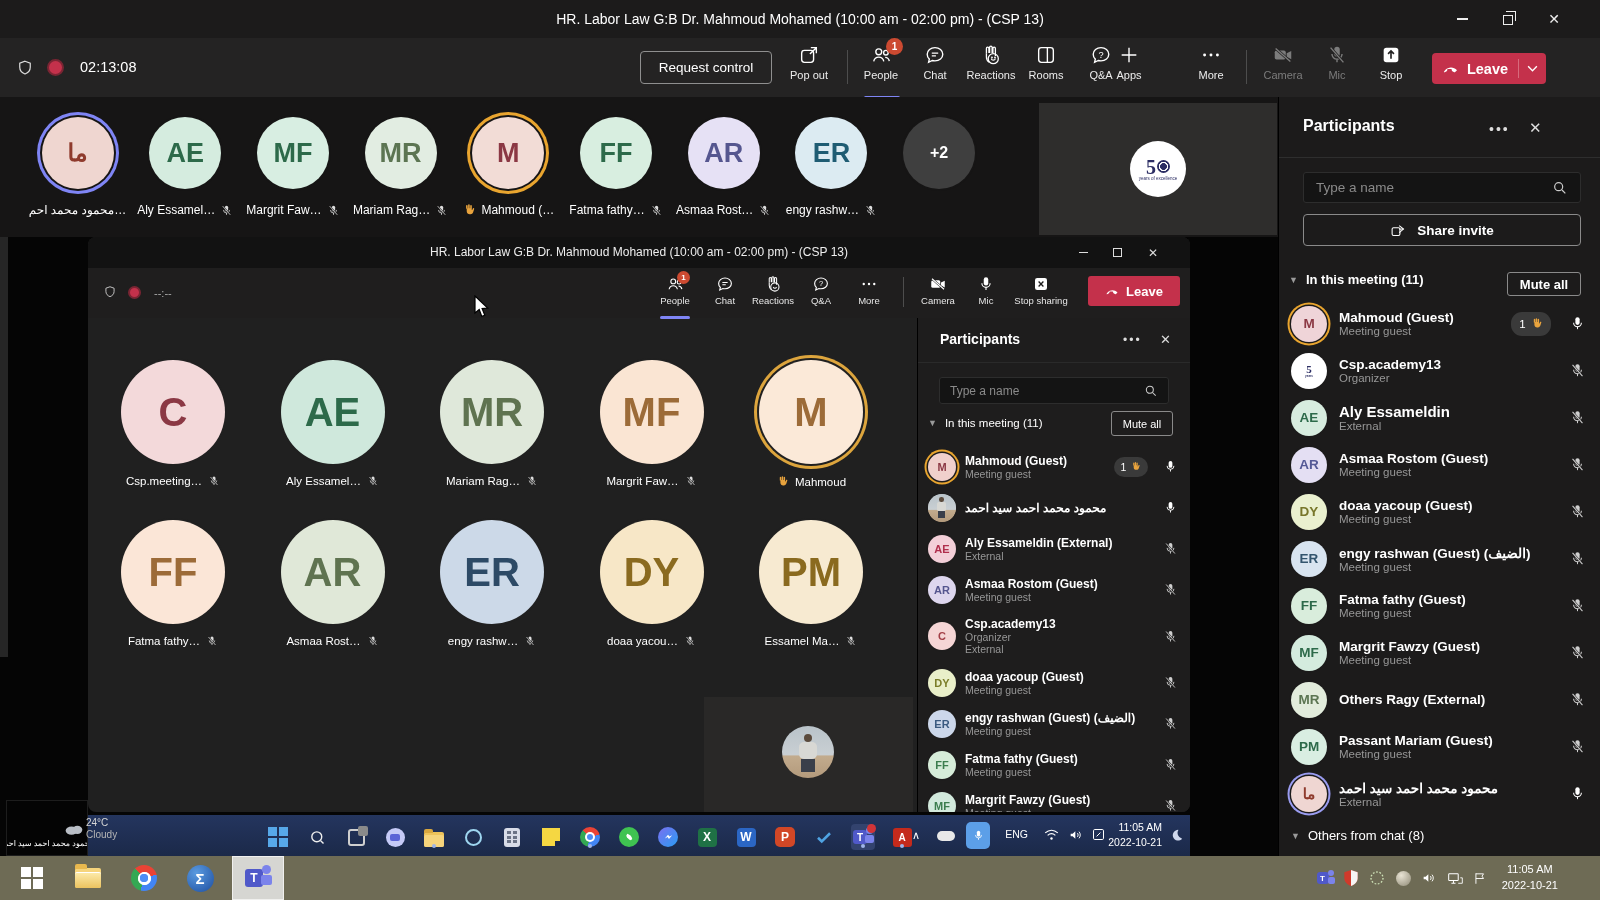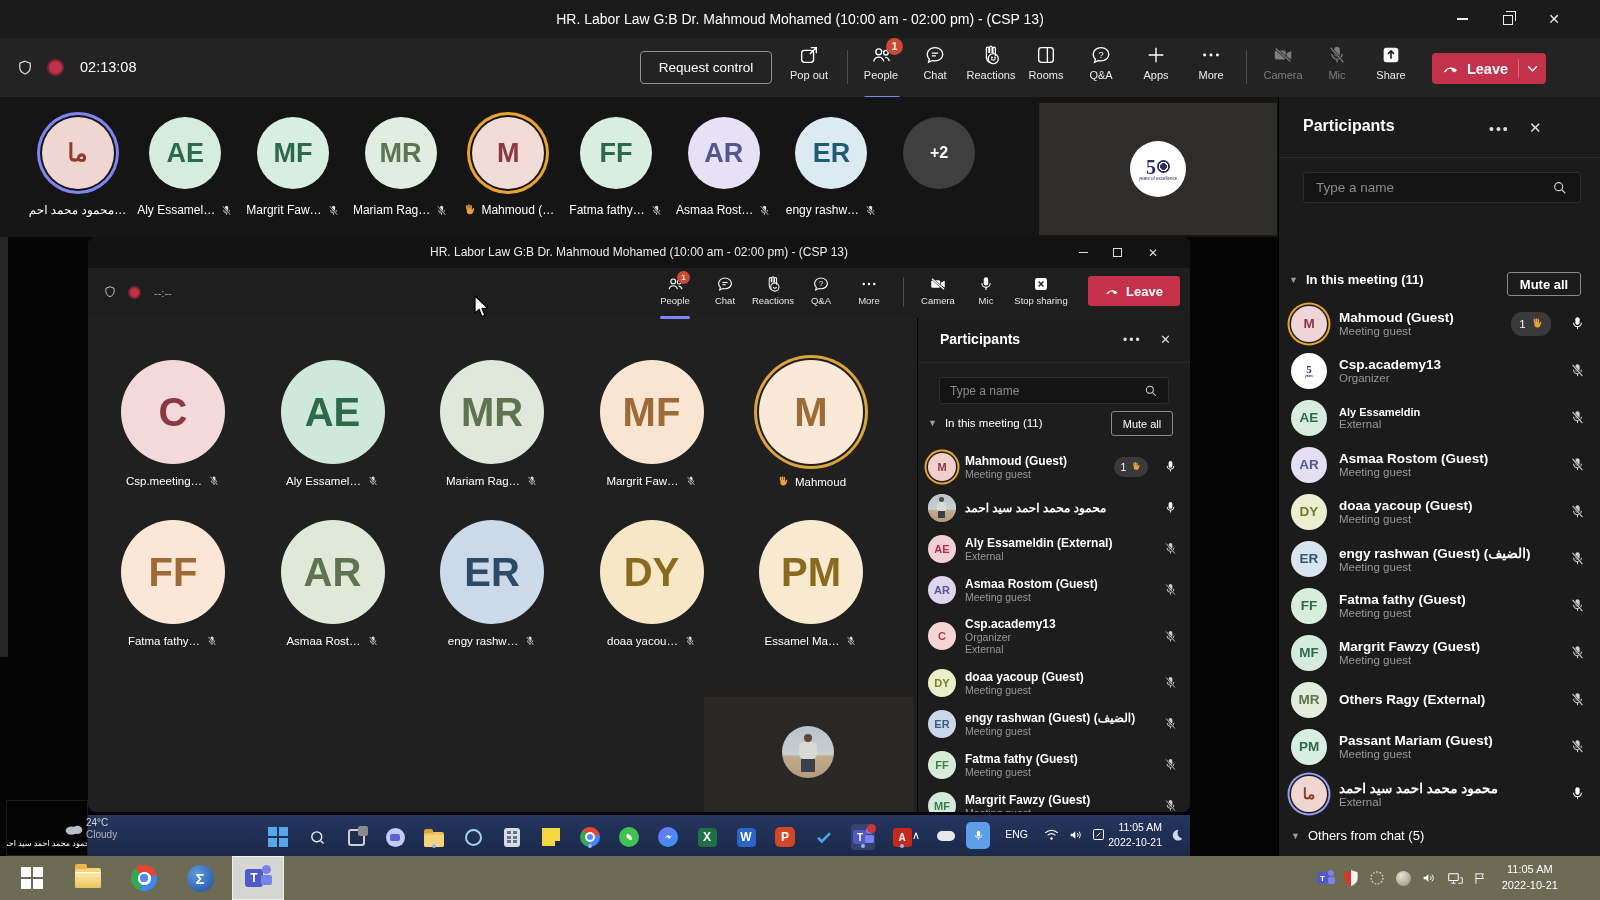--- a/index.html
+++ b/index.html
@@ -185,7 +185,7 @@
       </svg>
     <span class="lbl">Q&amp;A</span>
   </div>
-  <div class="abs tb-icon-btn" style="left:1129px;text-align:center;">
+  <div class="abs tb-icon-btn" style="left:1102px;text-align:center;">
     <svg width="22" height="22" viewBox="0 0 24 24" fill="none" stroke="#fff" stroke-width="1.5">
         <path d="M12 4v16M4 12h16"></path>
       </svg>

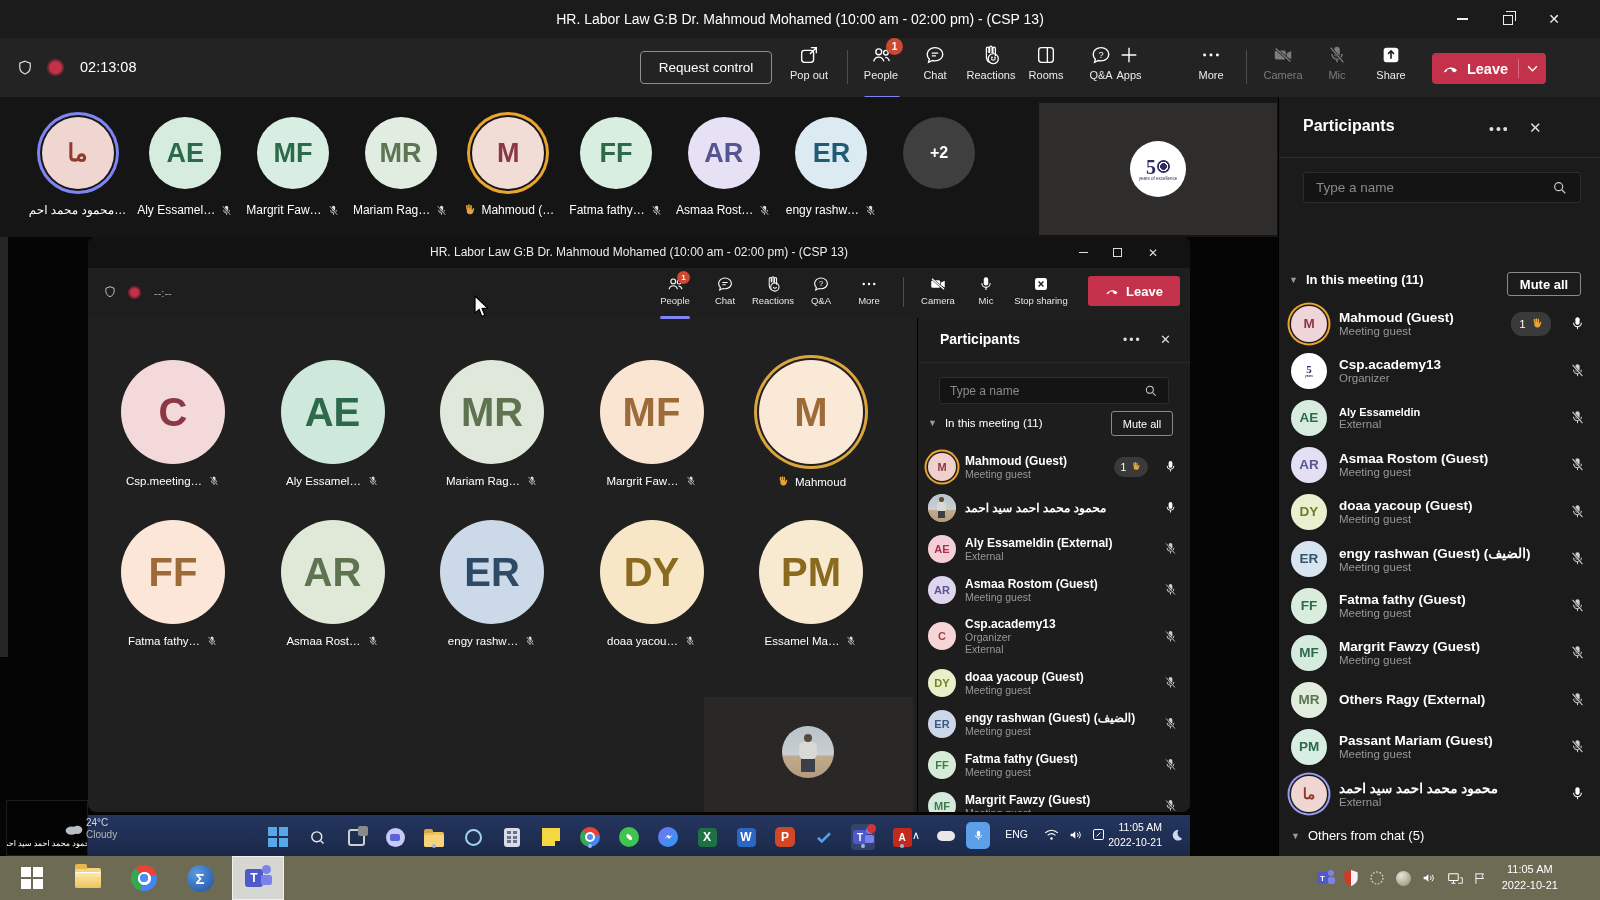--- a/index.html
+++ b/index.html
@@ -225,7 +225,7 @@
         <rect x="4" y="4" width="16" height="16" rx="3" fill="#fff"></rect>
         <path d="M12 16V8M8.8 10.8L12 7.6l3.2 3.2" stroke="#242323" stroke-width="1.8" fill="none"></path>
       </svg>
-    <span class="lbl">Share</span>
+    <span class="lbl">Stop</span>
   </div>
   <div class="abs" id="leave">
     <div class="main">

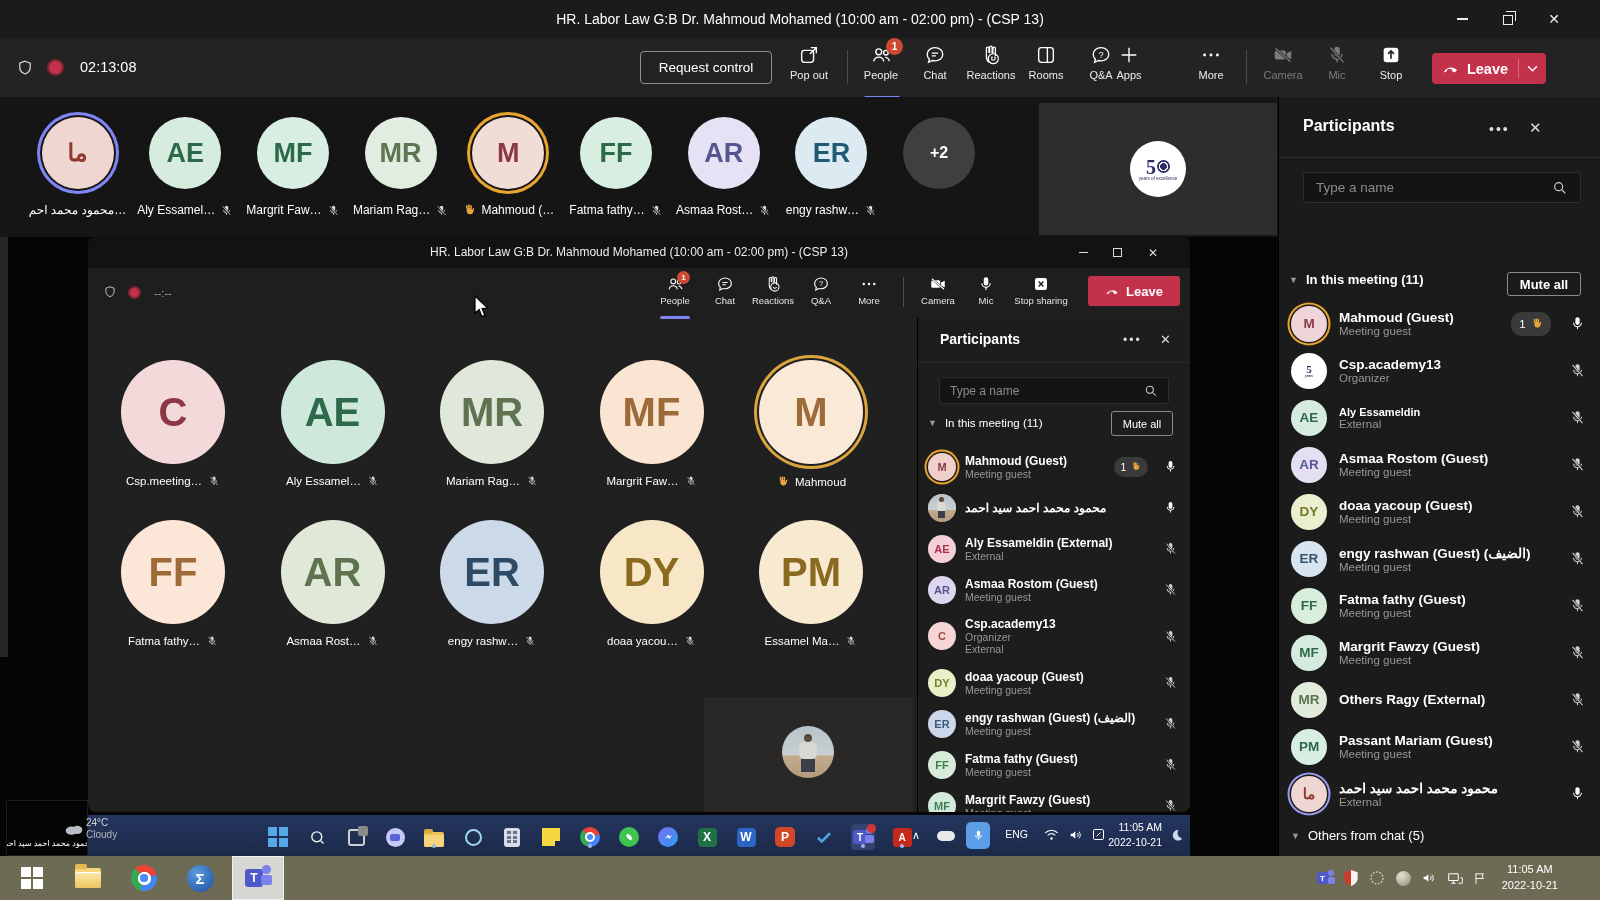--- a/index.html
+++ b/index.html
@@ -988,6 +988,14 @@
         <path d="M15 15l5 5"></path>
       </svg>
   </div>
+  <div id="shareinvite">
+    <svg width="17" height="17" viewBox="0 0 24 24" fill="none" stroke="#fff" stroke-width="1.5">
+        <rect x="3" y="8" width="11" height="11" rx="2"></rect>
+        <path d="M13 5l6 5-6 5" fill="none"></path>
+        <path d="M19 10h-6"></path>
+      </svg>
+    <span>Share invite</span>
+  </div>
   <div class="sect" style="left:10px;top:175px;font-size:13px;font-weight:bold;">
     <span class="caret">▼</span>
     <span>In this meeting (11)</span>

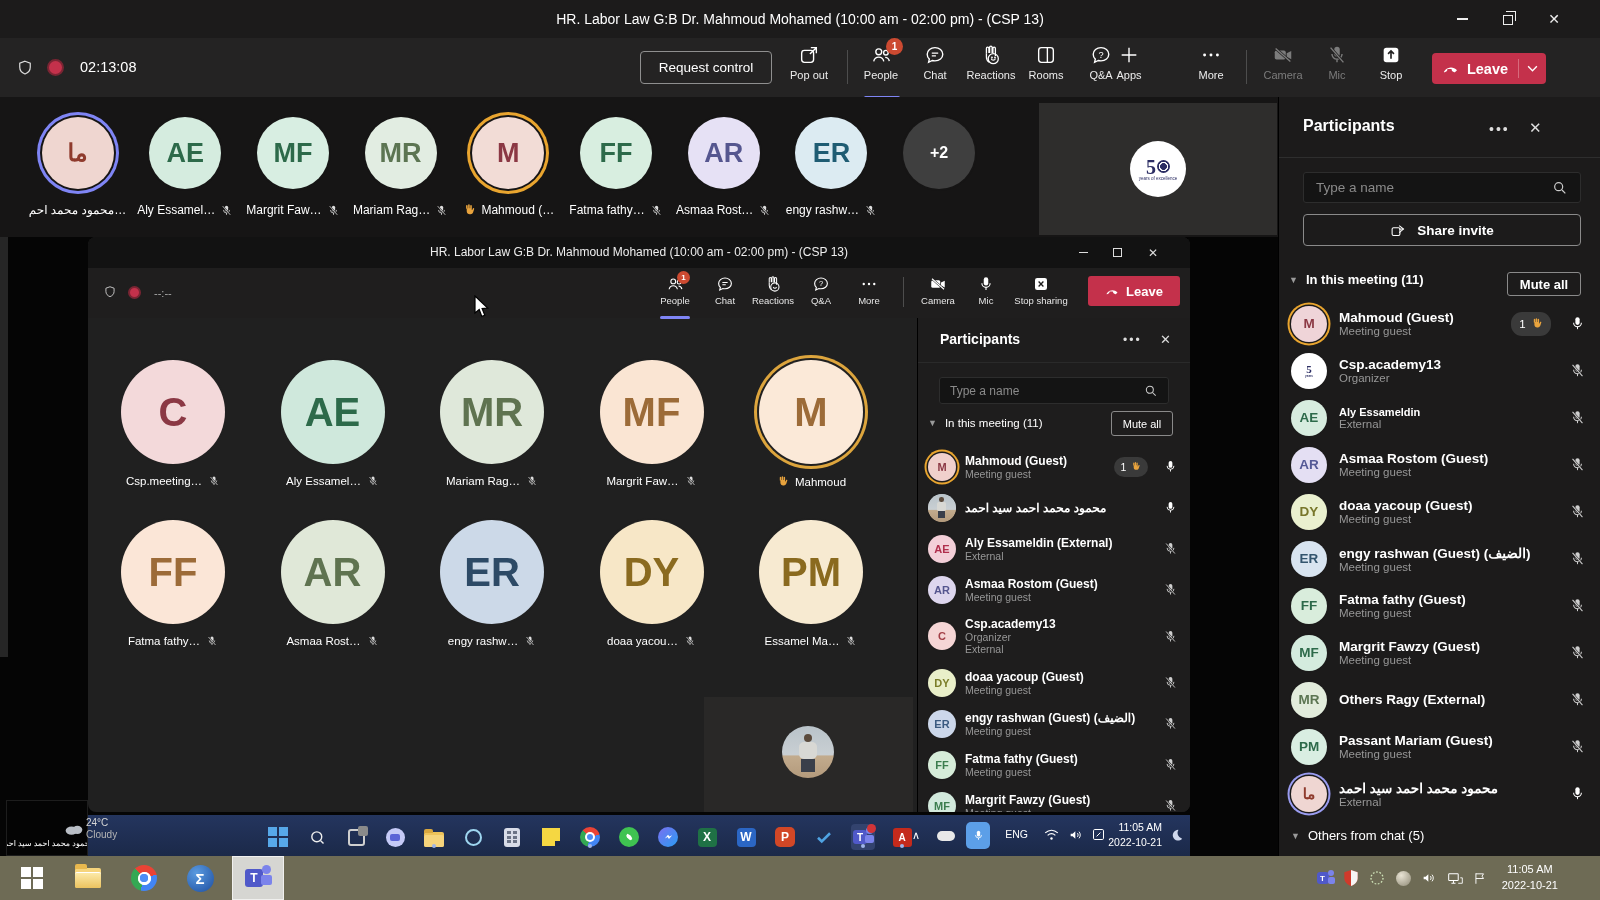--- a/index.html
+++ b/index.html
@@ -1043,7 +1043,7 @@
       <div class="prow rrow" style="top: 297px; height: 47px; padding-left: 12px; gap: 12px;">
         <div class="avatar" style="width: 36px; height: 36px; font-size: 13.5px; background: rgb(215, 236, 223); color: rgb(45, 106, 74); box-shadow: rgb(28, 27, 27) 0px 0px 0px 1.5px, transparent 0px 0px 0px 1.5px;">AE</div>
         <div class="txt">
-          <div class="nm" style="font-size: 11px;">Aly Essameldin</div>
+          <div class="nm" style="font-size: 15px;">Aly Essameldin</div>
           <div class="sub" style="font-size: 11.5px;">External</div>
         </div>
         <div style="flex: 0 0 auto; width: 17px; margin-right: 14px;">

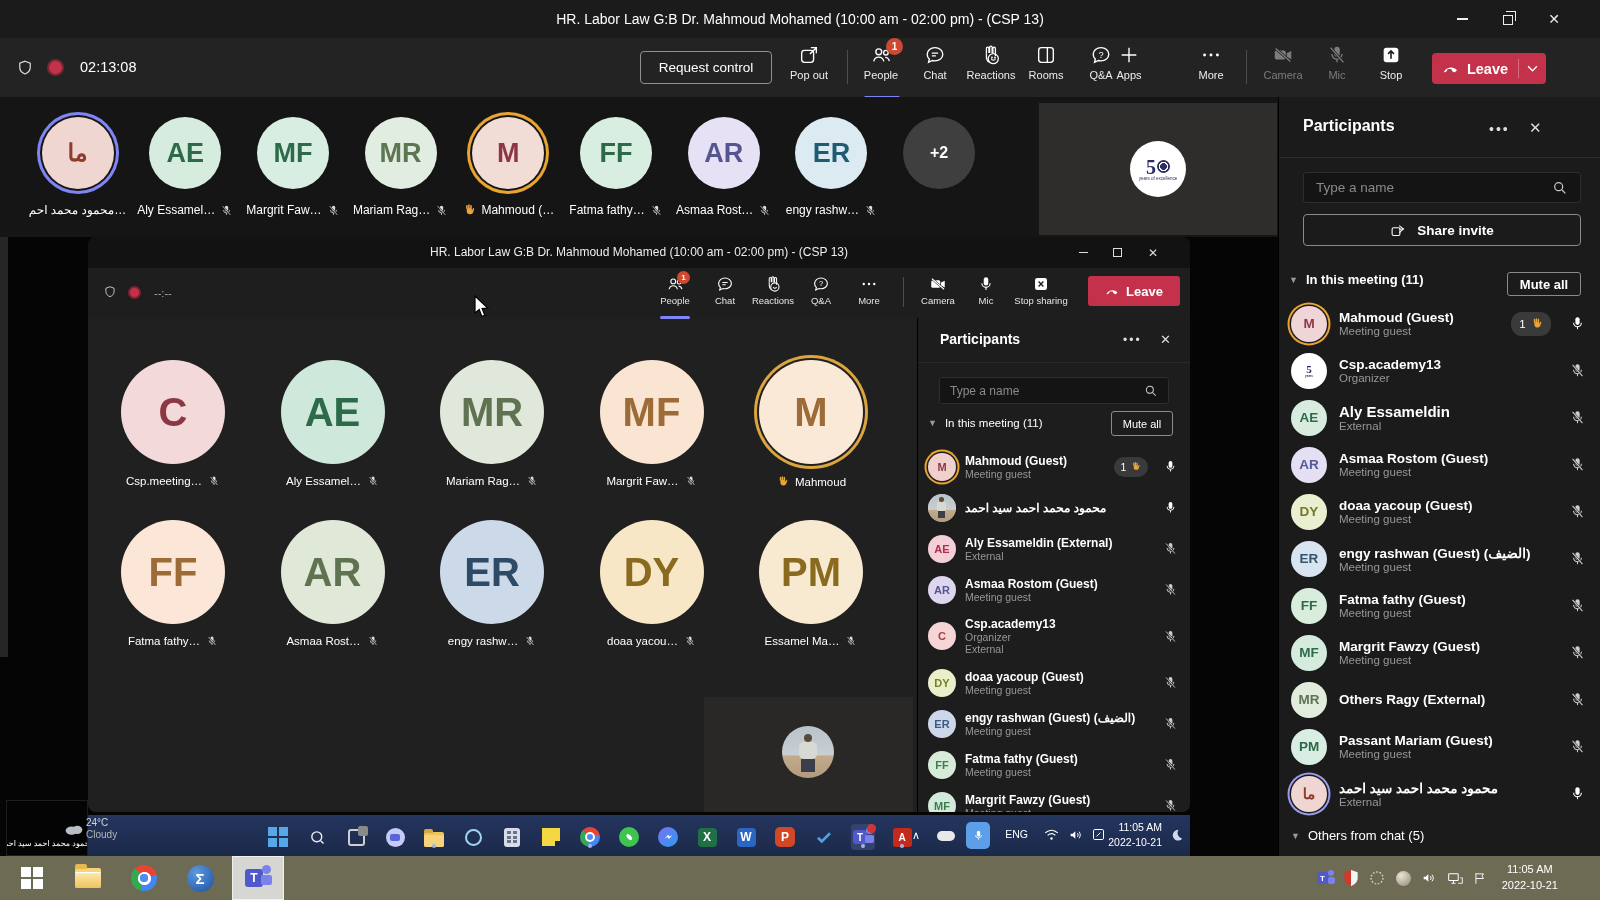--- a/index.html
+++ b/index.html
@@ -1184,7 +1184,7 @@
     </div>
   <div id="othershdr">
     <span class="caret">▼</span>
-    <span>Others from chat (5)</span>
+    <span>Others from chat (8)</span>
   </div>
 </div>
 

